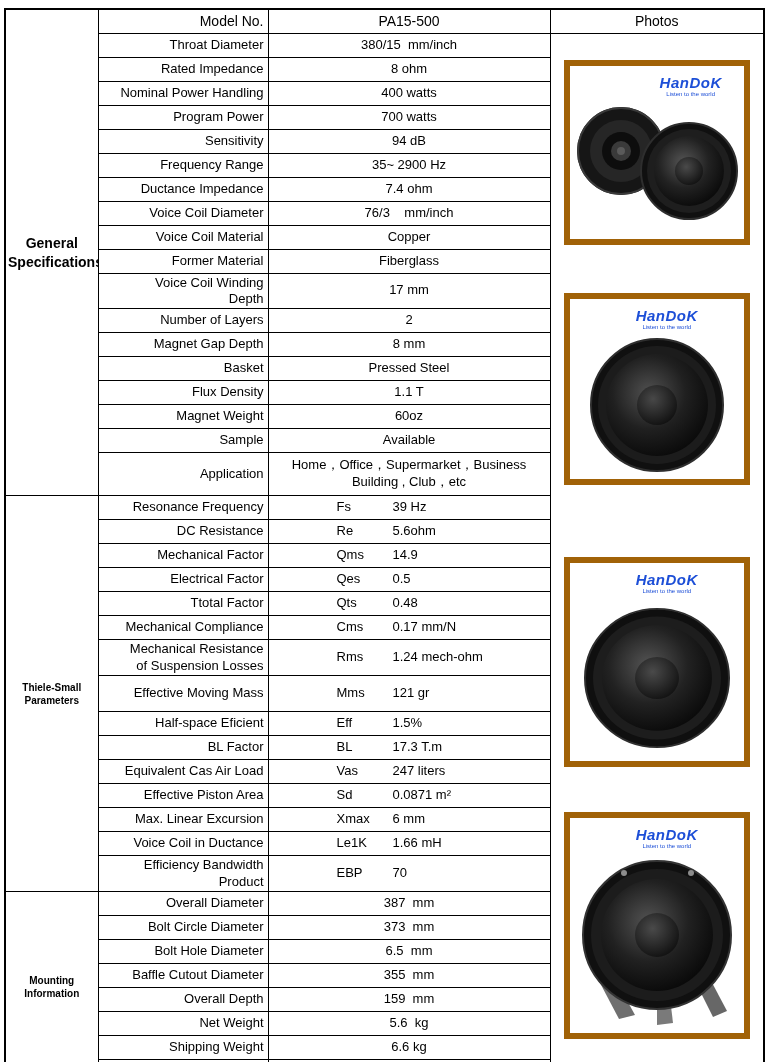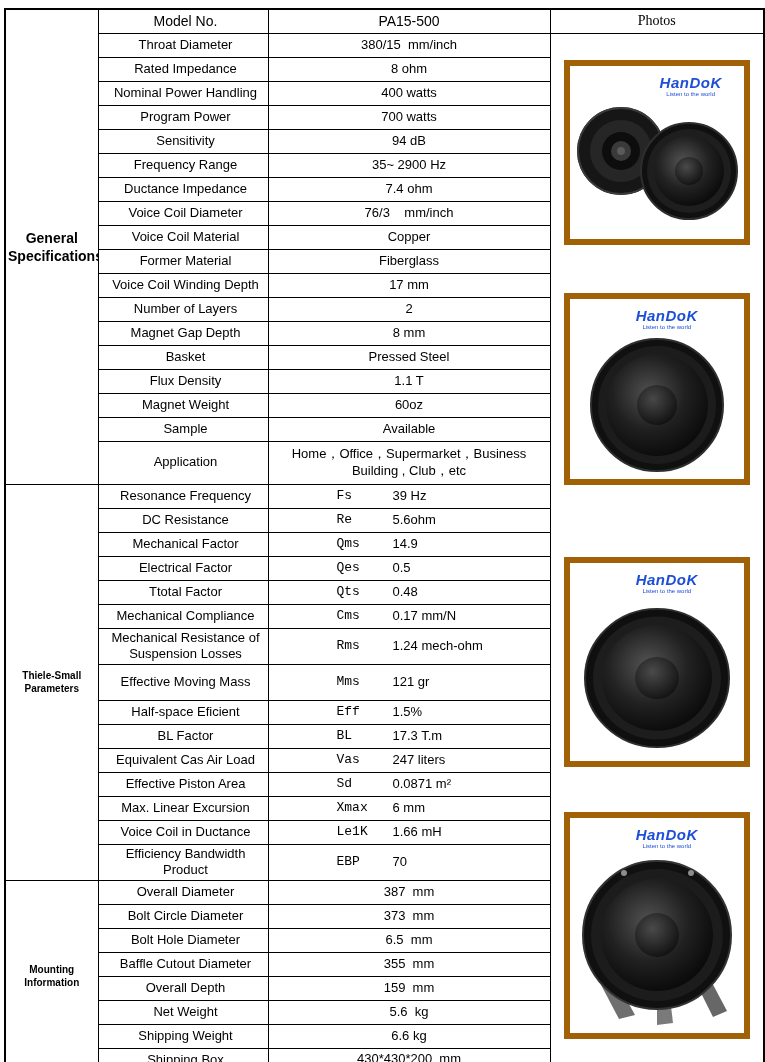--- a/index.html
+++ b/index.html
@@ -40,8 +40,8 @@
     line-height: 1.3;
   }
   .param-cell {
-    text-align: center;
-    padding-left: 9px;
+    text-align: right;
+    padding-left: 20px;
     line-height: 1.25;
   }
   .value-cell {

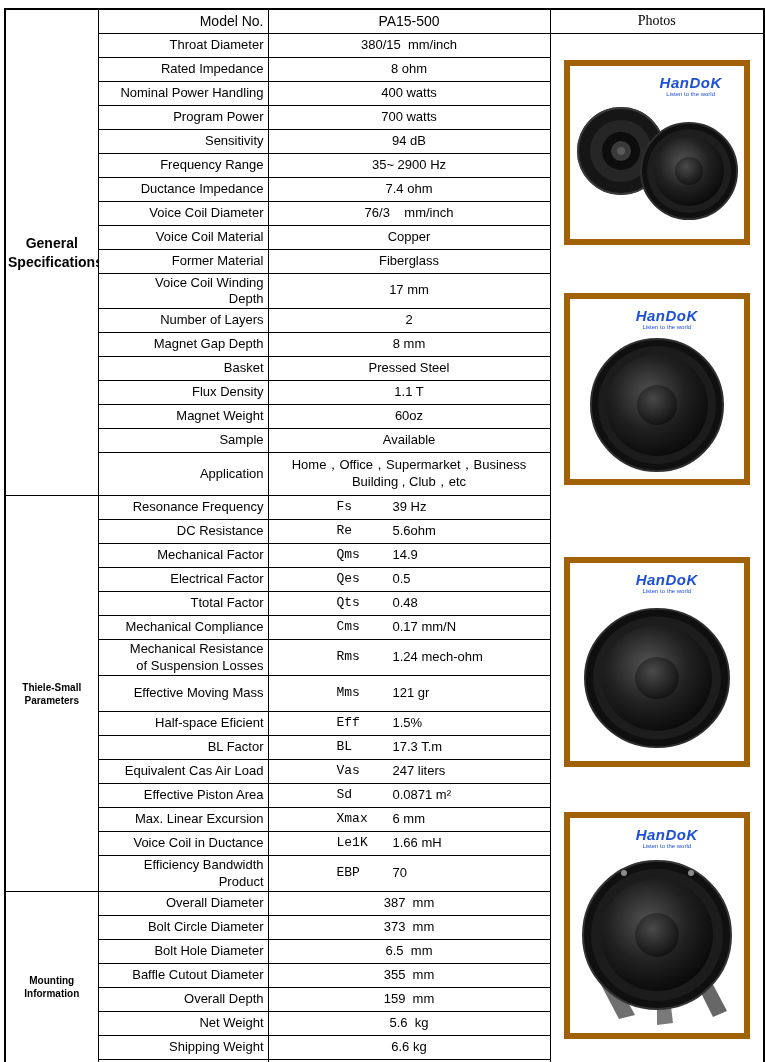--- a/index.html
+++ b/index.html
@@ -50,7 +50,7 @@
     line-height: 1.3;
   }
   .header-row td { font-size: 14px; }
-  .photos-header { text-align: center; font-size: 13px; font-family: Liberation Serif, serif; }
+  .photos-header { text-align: center; font-size: 13px; }
   .photos-cell {
     vertical-align: top;
     padding: 0;

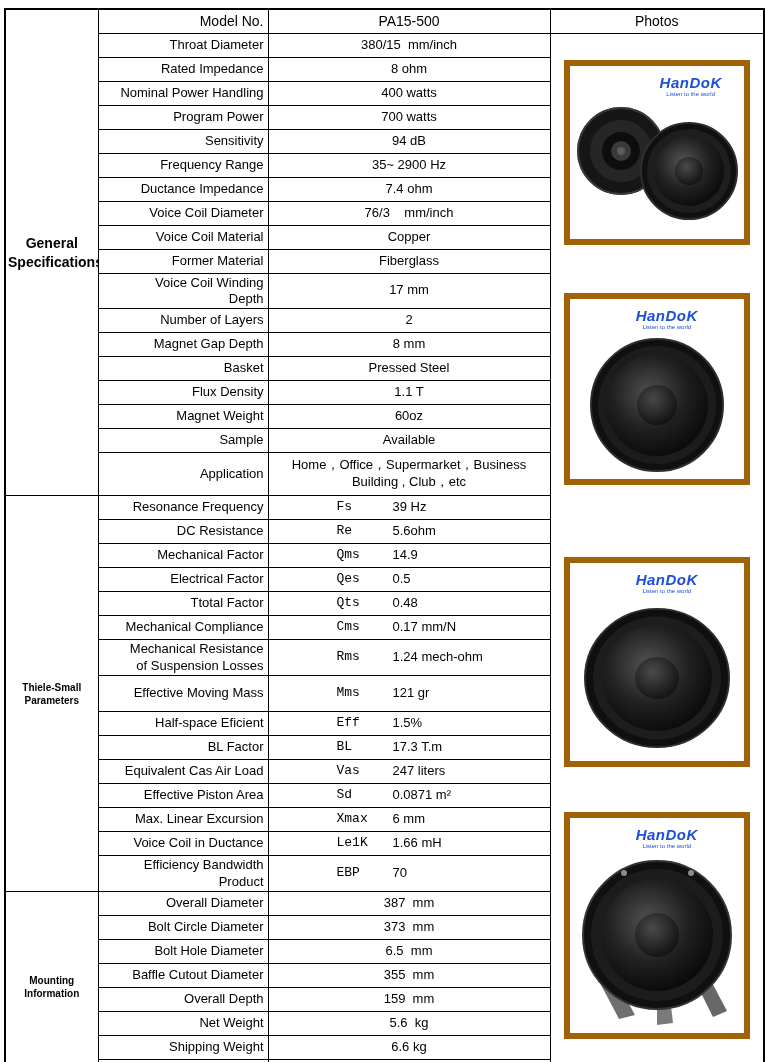--- a/index.html
+++ b/index.html
@@ -101,7 +101,7 @@
     padding-left: 64px;
     text-align: left;
   }
-  .ts-wrap .sym { width: 56px; flex: none; font-family: Liberation Mono, monospace; }
+  .ts-wrap .sym { width: 56px; flex: none; }
   .ts-wrap .val { white-space: pre-wrap; }
 </style>
 </head>

